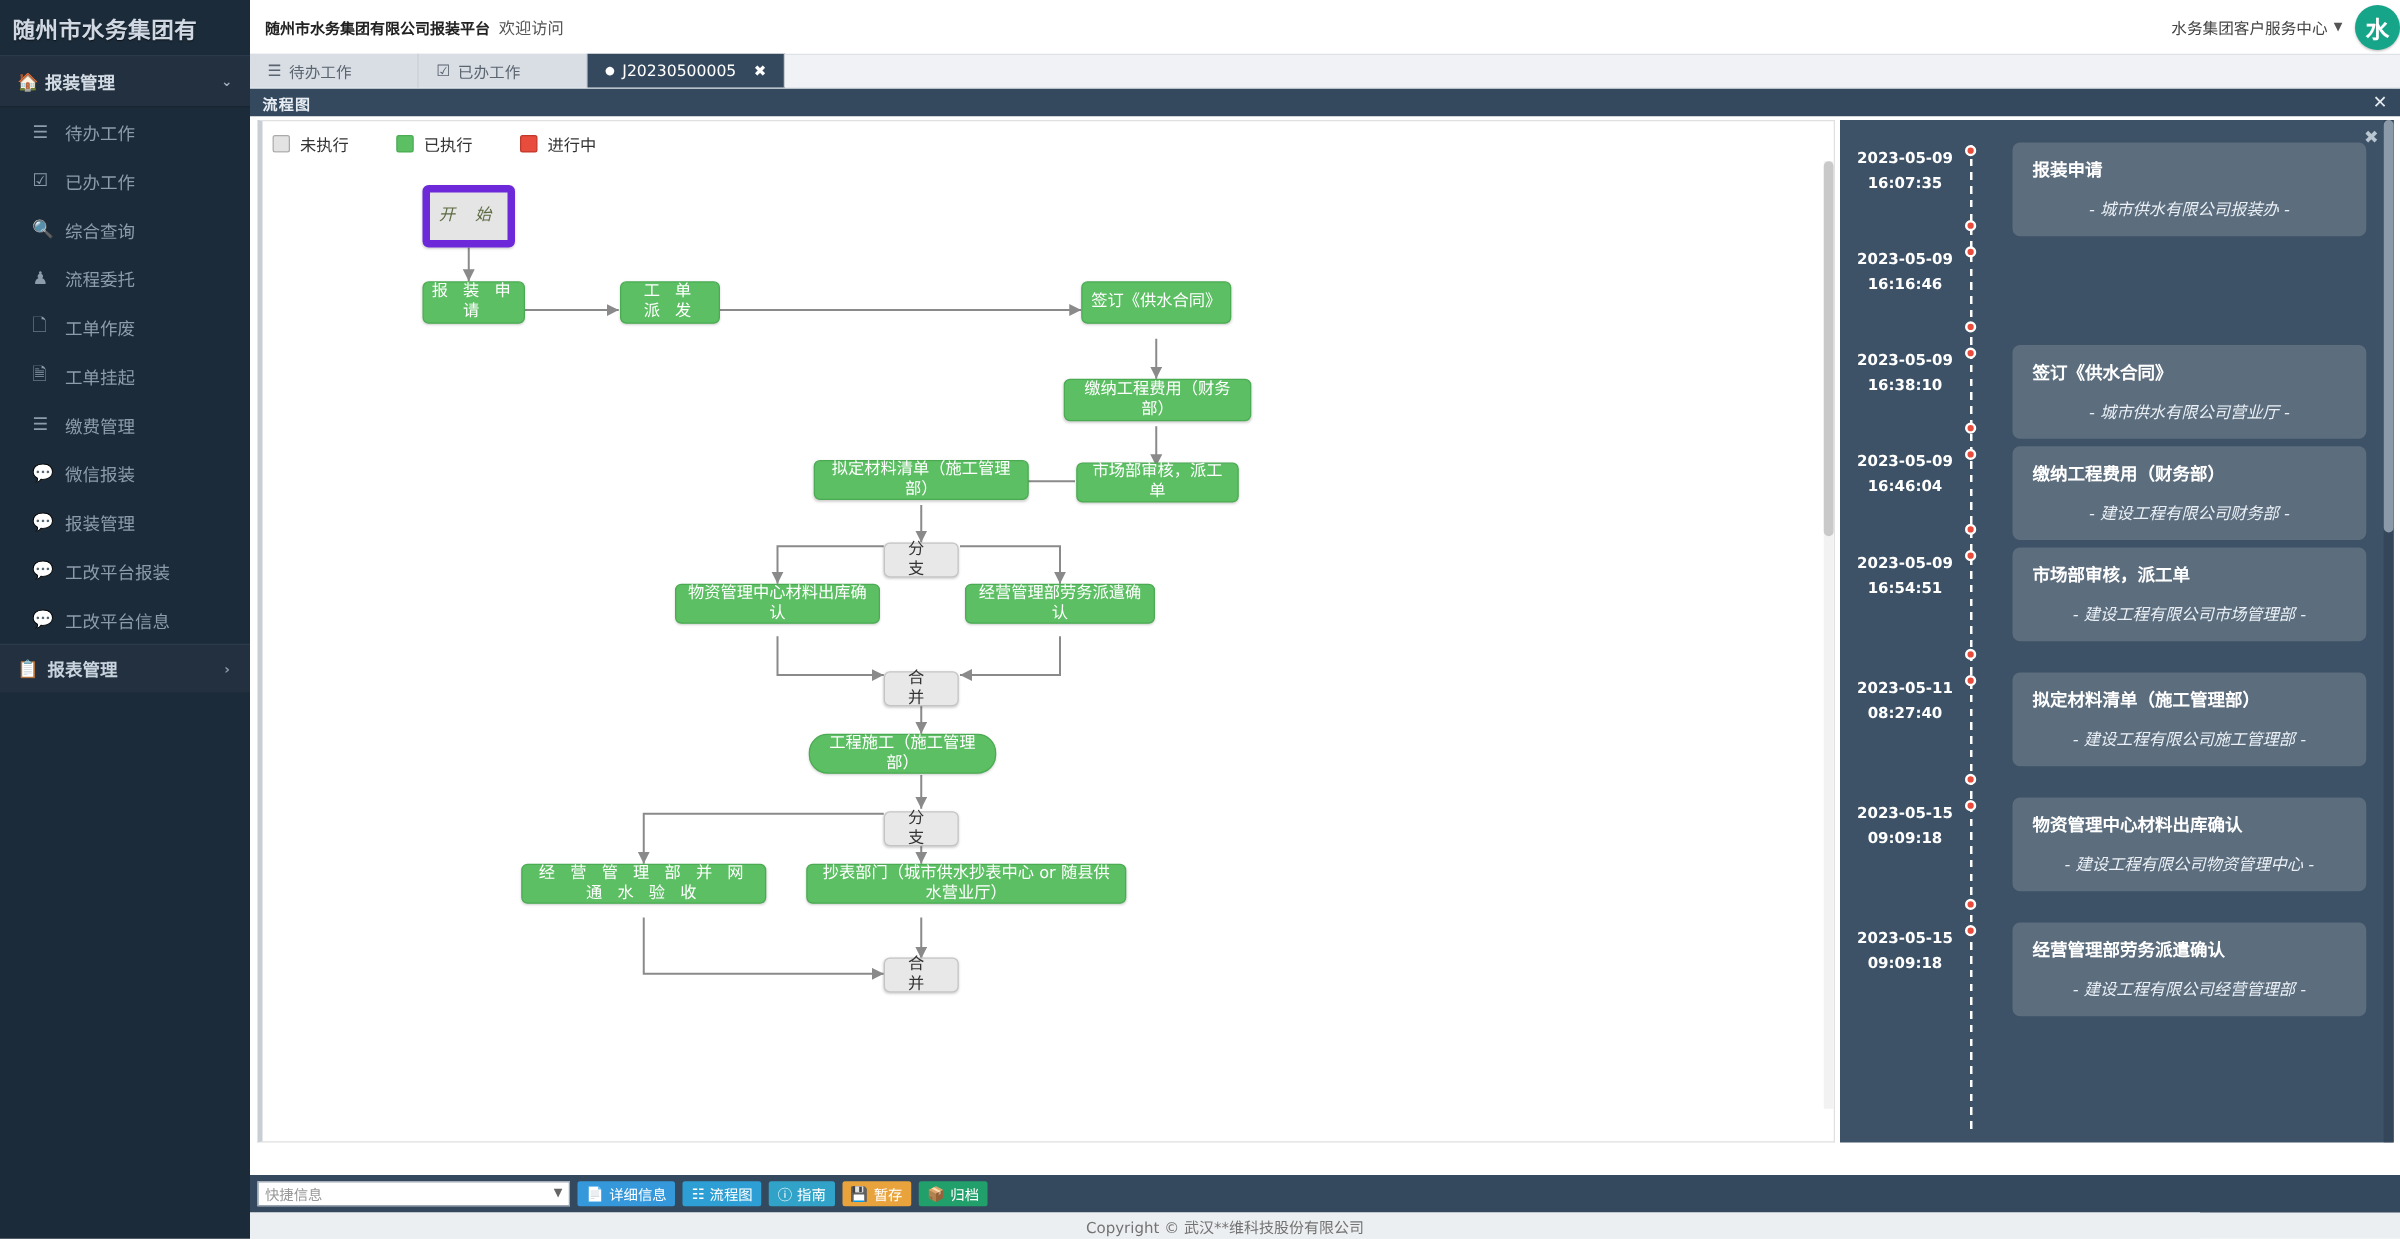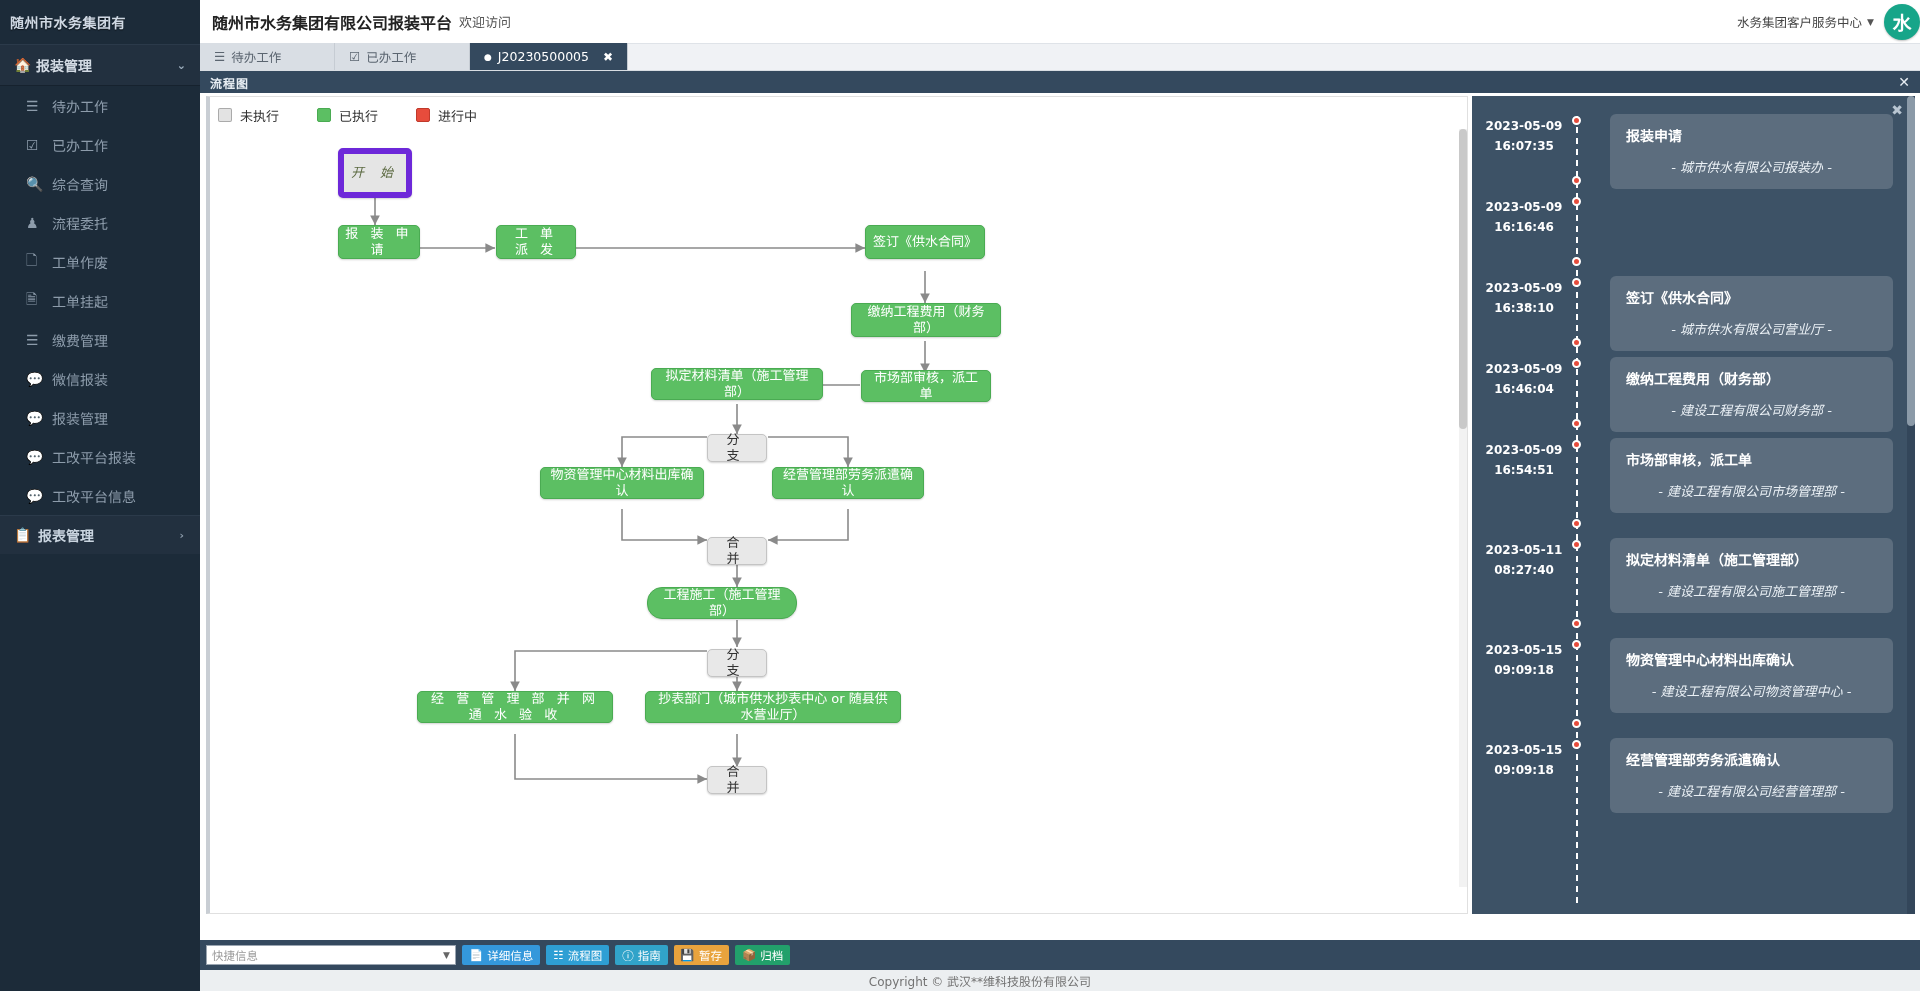--- a/index.html
+++ b/index.html
@@ -20,7 +20,7 @@
   #brand{
     height:44px;display:flex;align-items:center;
     padding:0 10px;
-    color:#cfd8e3;font-weight:bold;font-size:14px;
+    color:#cfd8e3;font-weight:bold;font-size:18px;
     white-space:nowrap;overflow:hidden;
     letter-spacing:.5px;
     text-shadow:0 1px 1px rgba(0,0,0,.6);

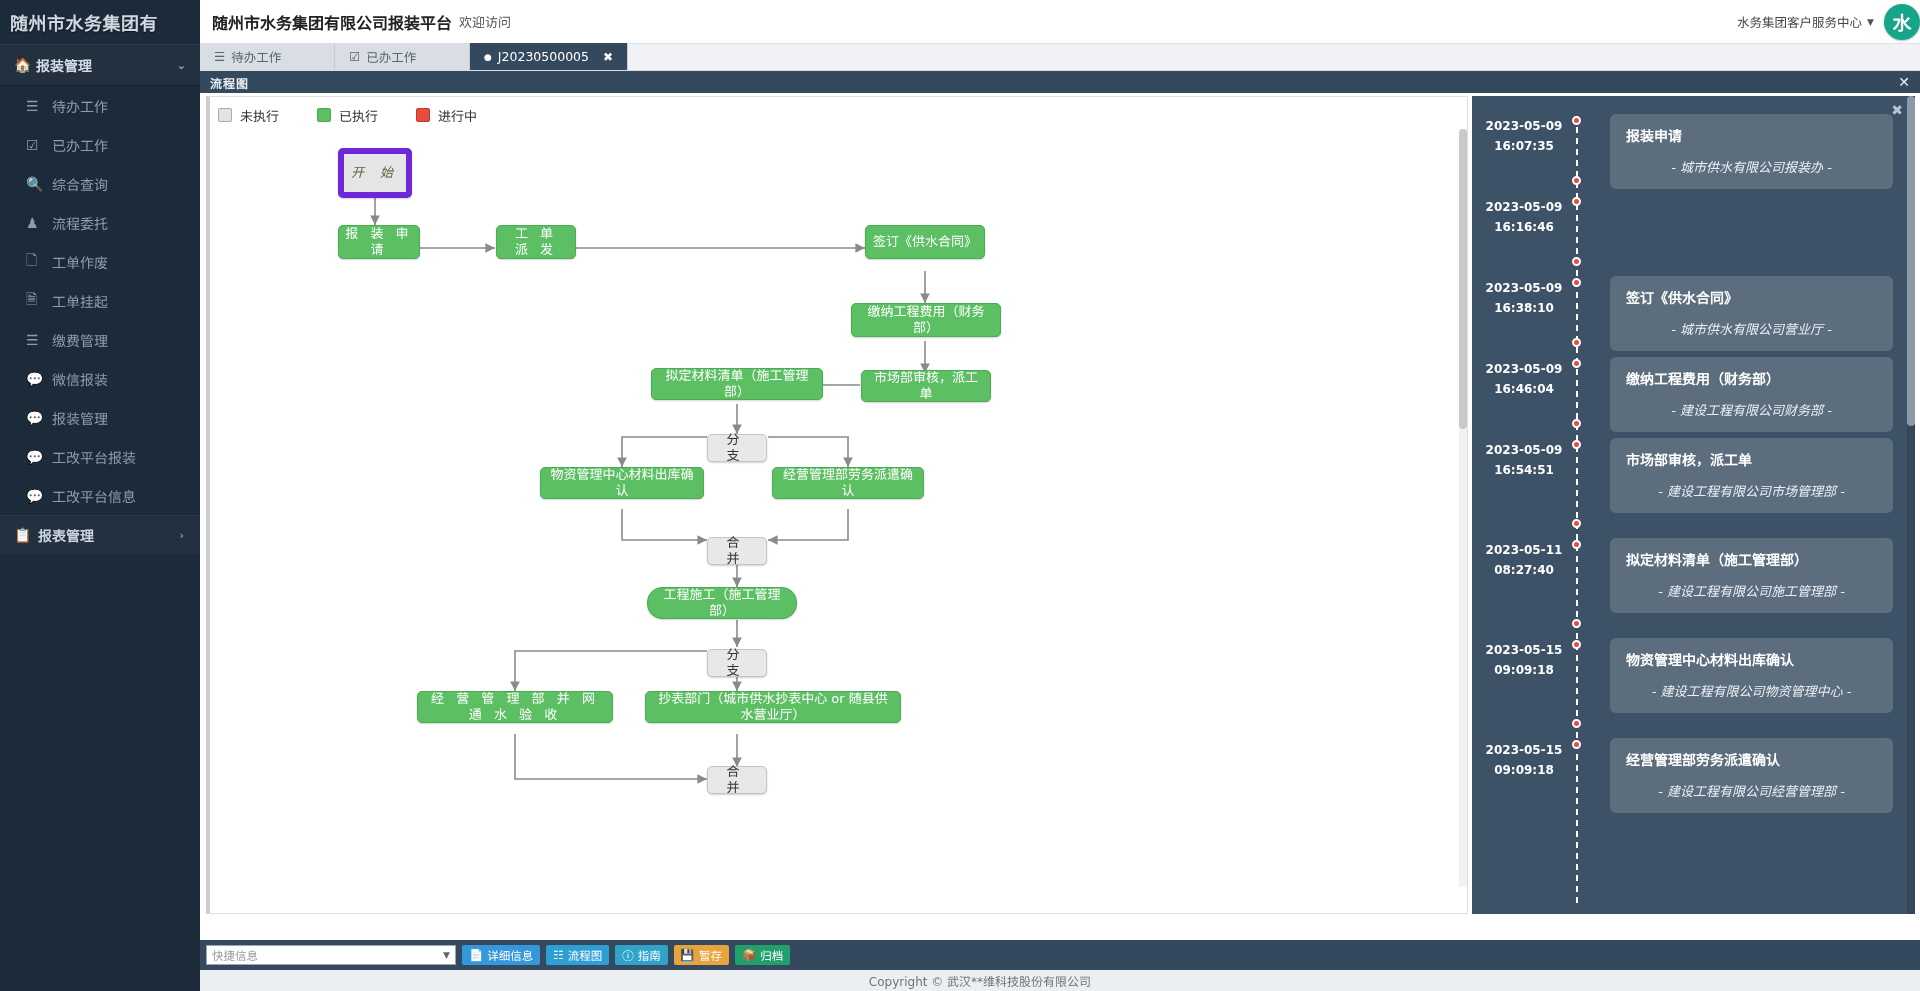--- a/index.html
+++ b/index.html
@@ -58,7 +58,7 @@
     background:#fff;border-bottom:1px solid #dfe3e8;
     display:flex;align-items:center;
   }
-  #apptitle{margin-left:12px;font-size:16px;font-weight:bold;color:#222;white-space:nowrap;}
+  #apptitle{margin-left:12px;font-size:12px;font-weight:bold;color:#222;white-space:nowrap;}
   #welcome{margin-left:7px;font-size:13px;color:#555;}
   #userbox{margin-left:auto;display:flex;align-items:center;}
   #username{font-size:12.5px;color:#444;}

